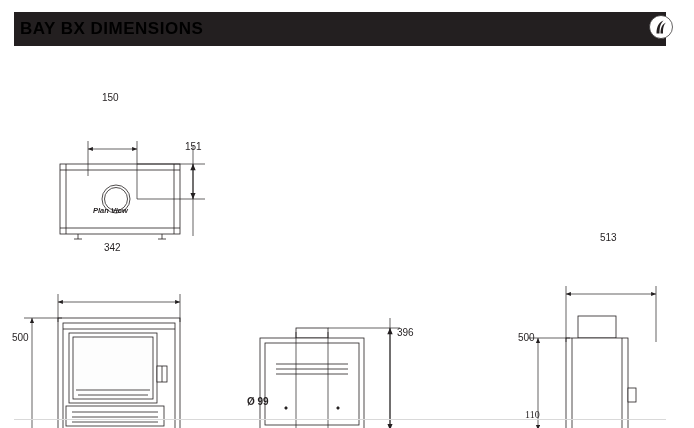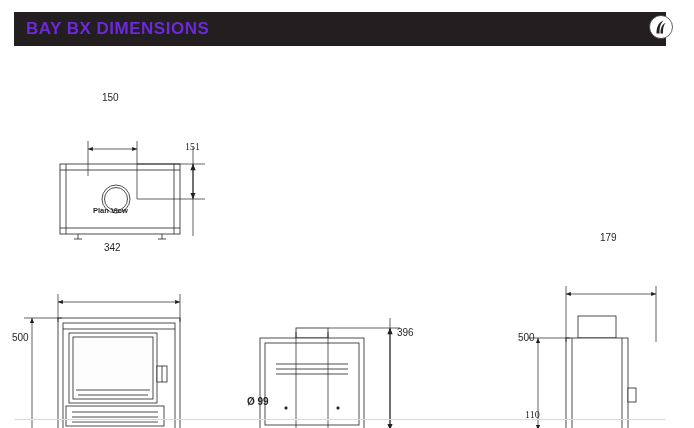--- a/index.html
+++ b/index.html
@@ -27,12 +27,12 @@
   }
   #header-title {
     position: absolute;
-    left: 26px;
+    left: 20px;
     top: 20px;
     font-size: 17px;
     font-weight: bold;
     letter-spacing: 0.5px;
-    color: #6d28d9;
+    color: #000000;
     line-height: 18px;
   }
   #brand-logo {

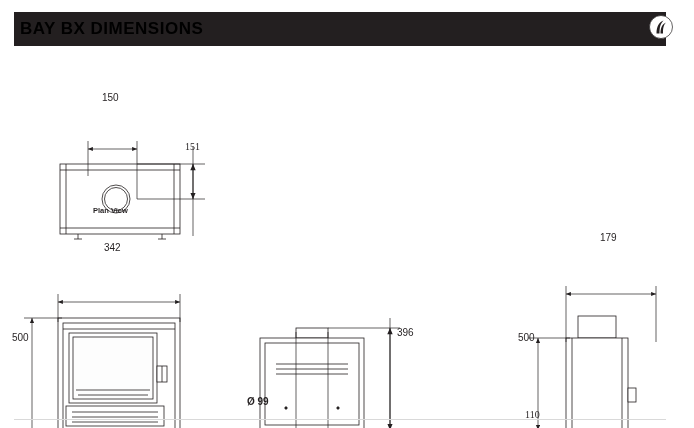--- a/index.html
+++ b/index.html
@@ -246,7 +246,7 @@
   
   <div class="dim-label" style="left:102px; top:46px;">150</div>
 
-  <div class="dim-label" style="left:185px; top:95px;font-family:Liberation Serif, serif;">151</div>
+  <div class="dim-label" style="left:185px; top:95px;">151</div>
 
   <div class="caption" style="left:93px; top:160px;">Plan View</div>
 

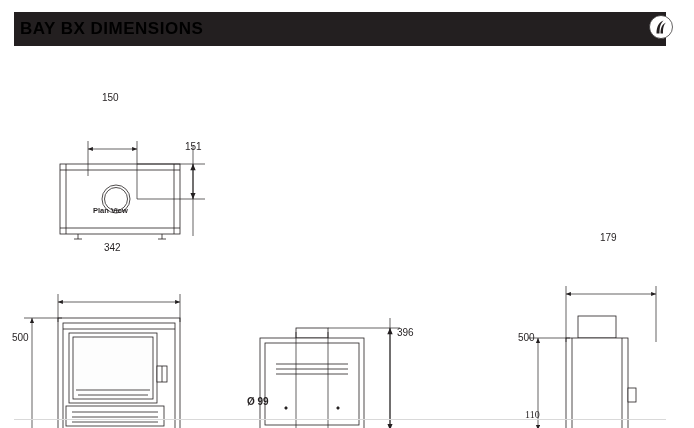--- a/index.html
+++ b/index.html
@@ -248,7 +248,7 @@
 
   <div class="dim-label" style="left:185px; top:95px;">151</div>
 
-  <div class="caption" style="left:93px; top:160px;">Plan View</div>
+  <div class="caption" style="left:93px; top:160px;font-style:italic;">Plan View</div>
 
   <div class="dim-label" style="left:104px; top:196px;">342</div>
 

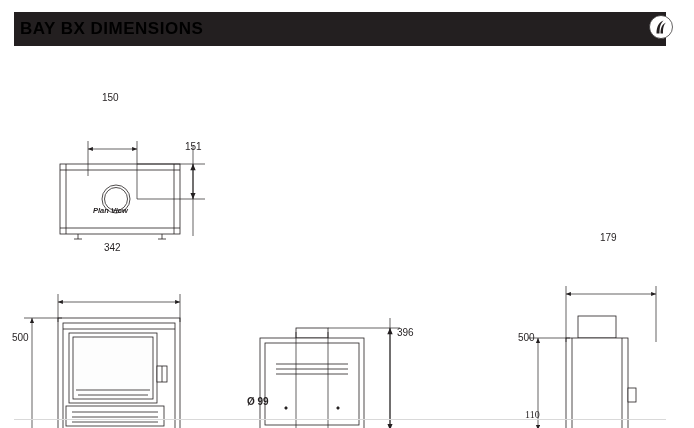--- a/index.html
+++ b/index.html
@@ -258,7 +258,7 @@
 
   <div class="dim-label" style="left:247px; top:350px;font-weight:bold;">Ø 99</div>
 
-  <div class="dim-label" style="left:600px; top:186px;">179</div>
+  <div class="dim-label" style="left:600px; top:186px;">513</div>
 
   <div class="dim-label" style="left:518px; top:286px;">500</div>
 

